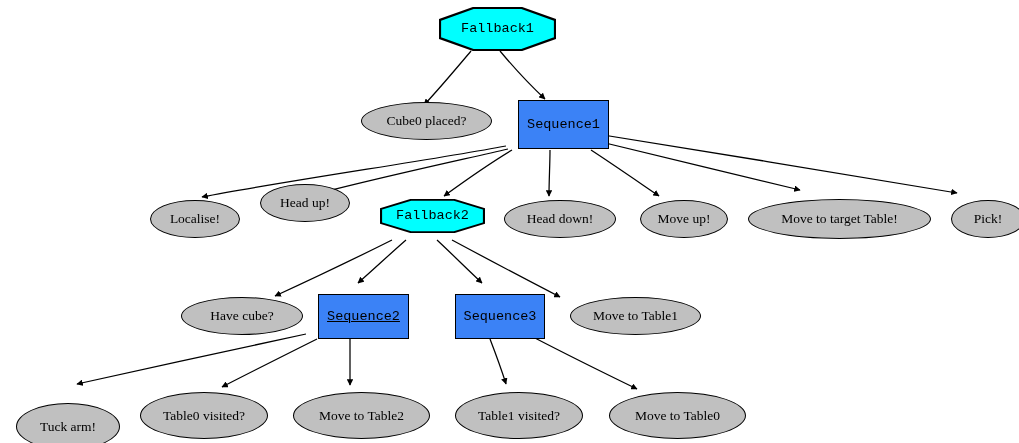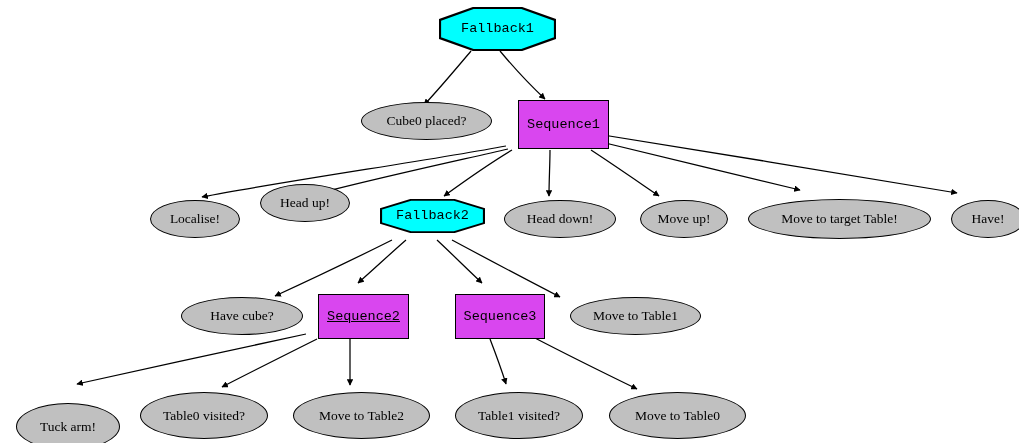--- a/index.html
+++ b/index.html
@@ -51,7 +51,7 @@
   }
   
   .node.rect {
-    background: #d946ef;
+    background: #3b82f6;
     border: 1.6px solid #000000;
   }
   .node.rect .label {

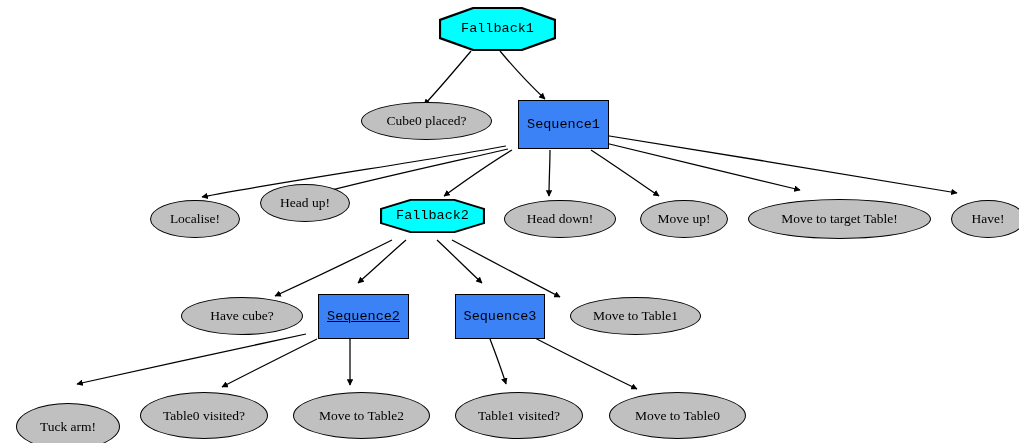--- a/index.html
+++ b/index.html
@@ -144,7 +144,7 @@
         <span class="label">Move to target Table!</span>
       </div>
       <div class="node ellipse" style="left: 939px; top: 200px; width: 74px; height: 38px;">
-        <span class="label">Have!</span>
+        <span class="label">Pick!</span>
       </div>
       <div class="node ellipse" style="left: 169px; top: 297px; width: 122px; height: 38px;">
         <span class="label">Have cube?</span>

